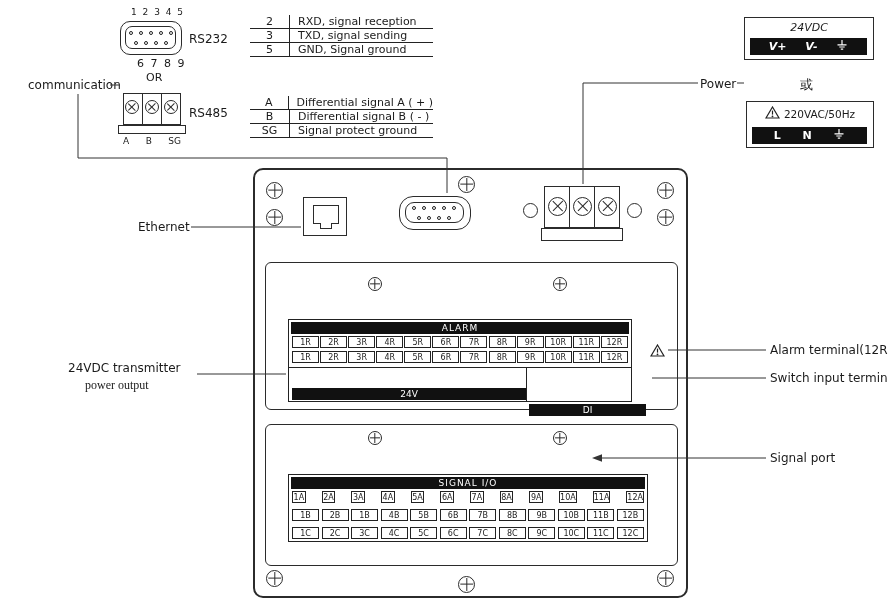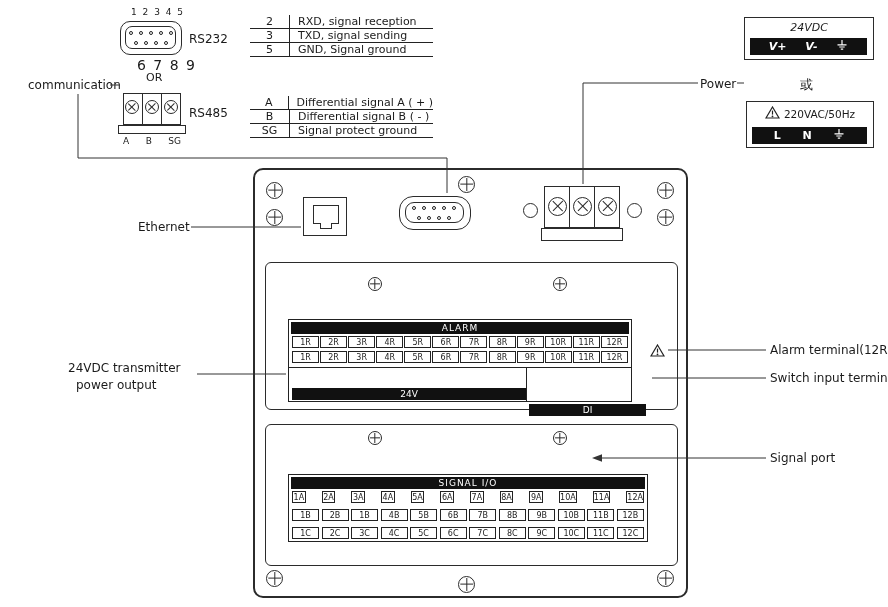--- a/index.html
+++ b/index.html
@@ -63,7 +63,7 @@
   <div class="pin-dot" style="left:43px; top:19px;"></div>
 </div>
 <div class="lbl" style="left:189px; top:32px;">RS232</div>
-<div class="lbl small" style="left:137px; top:57px; font-size:14px;">6 7 8 9</div>
+<div class="lbl small" style="left:137px; top:57px; font-size:11px;">6 7 8 9</div>
 <div class="lbl" style="left:146px; top:71px; font-size:11px;">OR</div>
 
 <div class="abs" style="left:123px; top:93px; width:58px; height:32px; display:flex;">

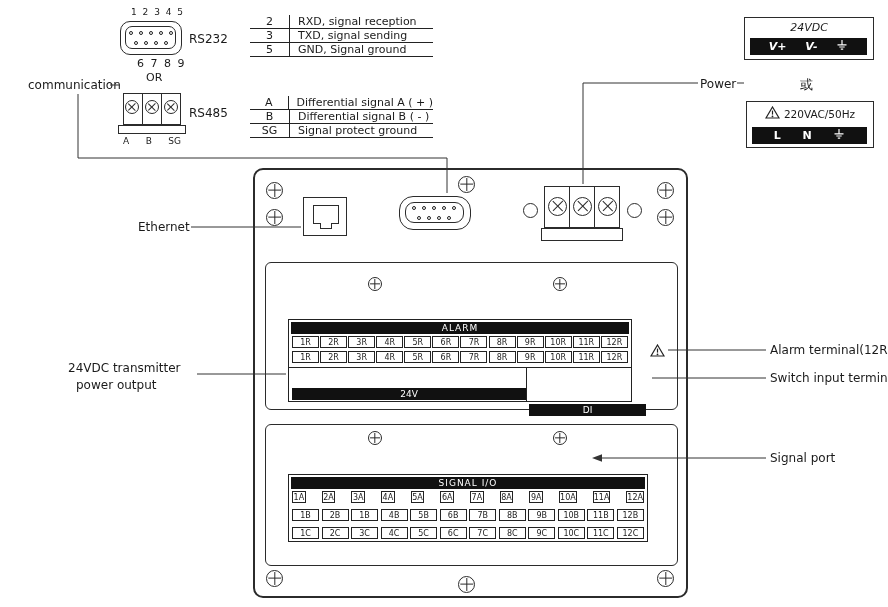--- a/index.html
+++ b/index.html
@@ -156,7 +156,7 @@
 
 <div class="lbl" style="left:138px; top:220px;">Ethernet</div>
 <div class="lbl" style="left:68px; top:361px;">24VDC transmitter</div>
-<div class="lbl" style="left:76px; top:378px;">power output</div>
+<div class="lbl" style="left:85px; top:378px;font-family:Liberation Serif, serif;">power output</div>
 <div class="lbl" style="left:770px; top:343px;">Alarm terminal(12R)</div>
 <div class="lbl" style="left:770px; top:371px;">Switch input terminal</div>
 <div class="lbl" style="left:770px; top:451px;">Signal port</div>

